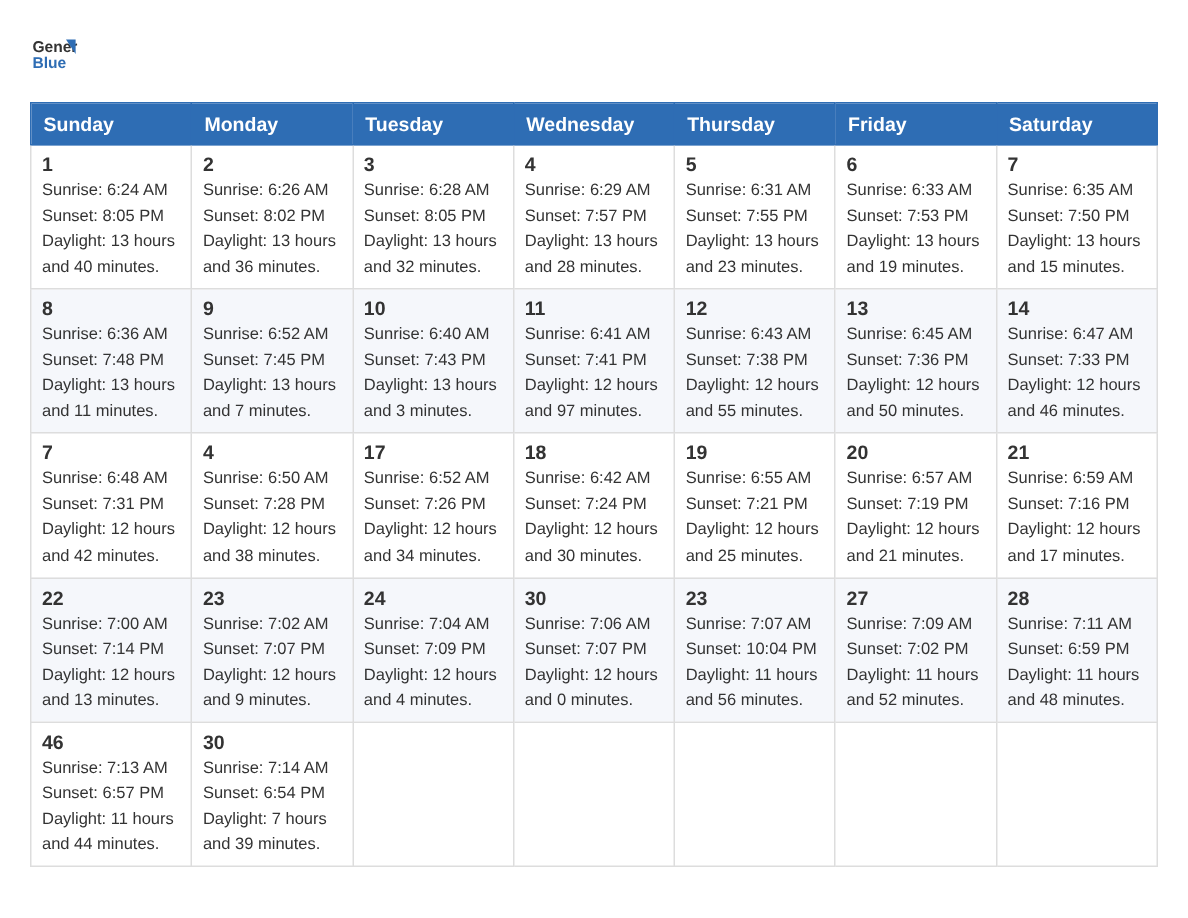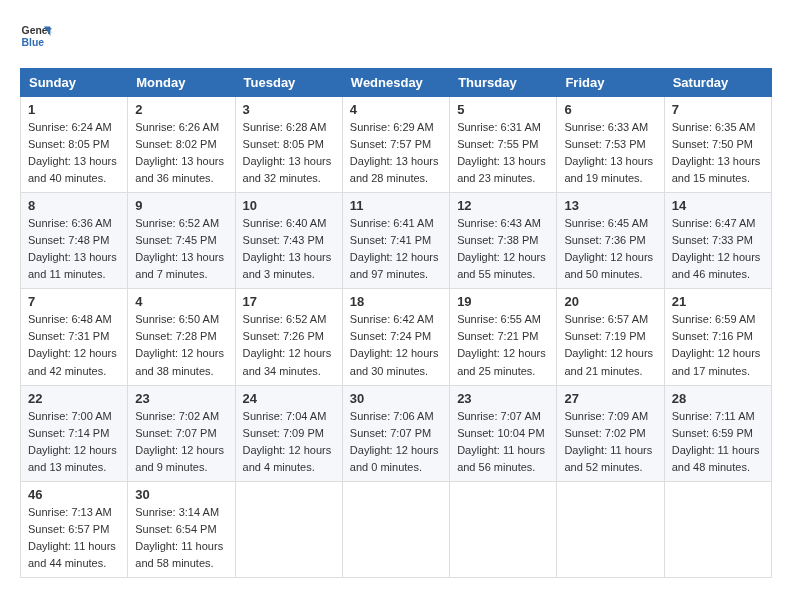--- a/index.html
+++ b/index.html
@@ -351,7 +351,7 @@
         <td>
           <span class="day-num">30</span>
           <div class="day-info">
-            <span>Sunrise: 3:14 AM</span><br>
+            <span>Sunrise: 7:14 AM</span><br>
             <span>Sunset: 6:54 PM</span><br>
             <span>Daylight: 11 hours and 58 minutes.</span>
           </div>

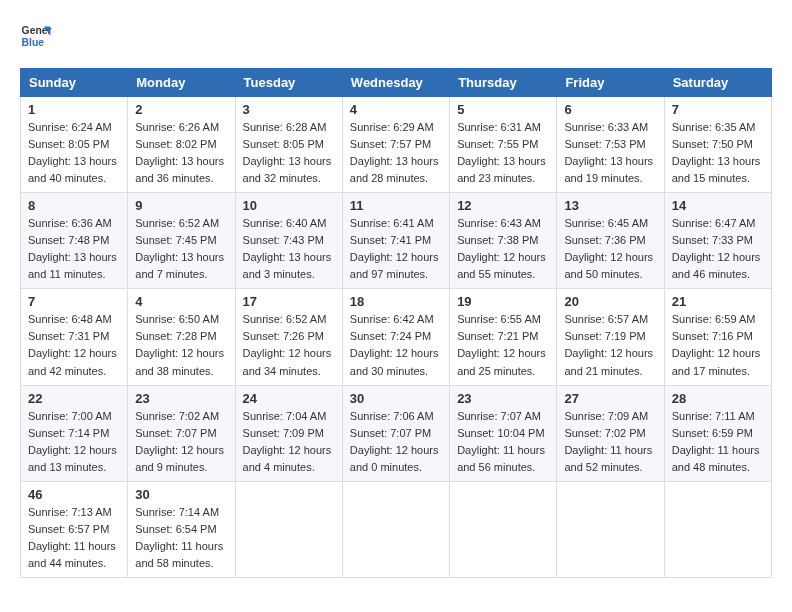--- a/index.html
+++ b/index.html
@@ -353,7 +353,7 @@
           <div class="day-info">
             <span>Sunrise: 7:14 AM</span><br>
             <span>Sunset: 6:54 PM</span><br>
-            <span>Daylight: 11 hours and 58 minutes.</span>
+            <span>Daylight: 7 hours and 39 minutes.</span>
           </div>
         </td>
         <td class="empty-cell"></td>

